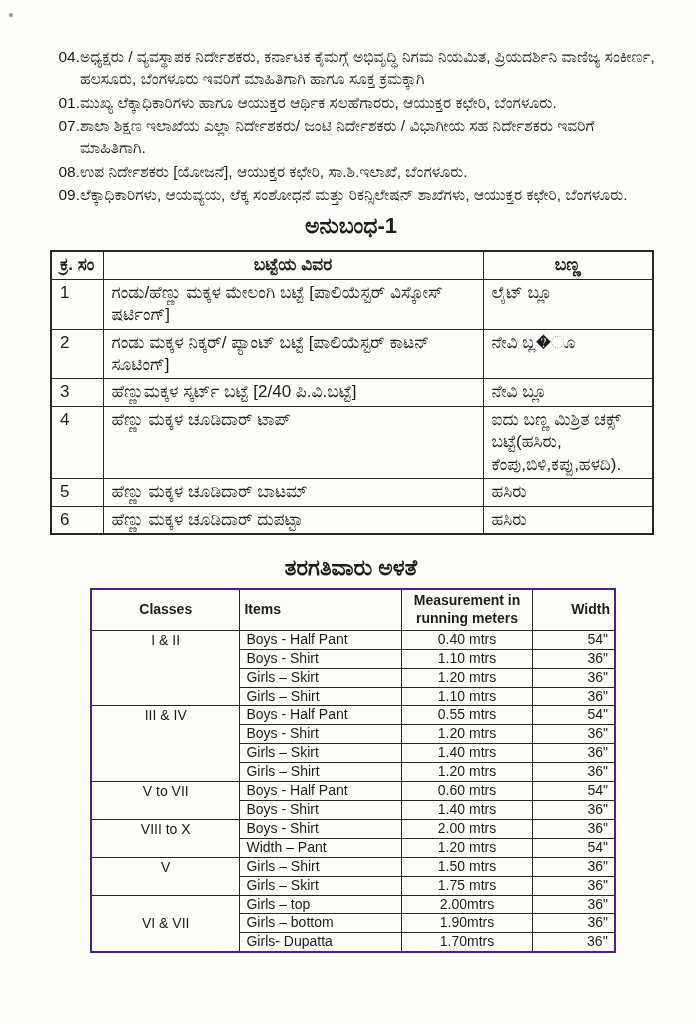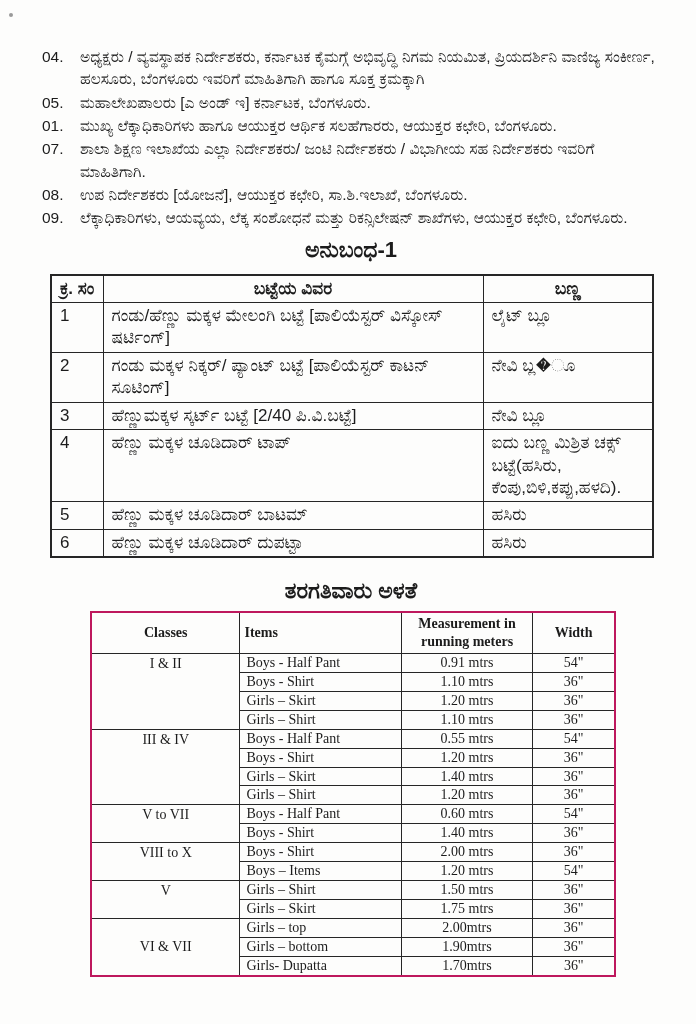--- a/index.html
+++ b/index.html
@@ -34,7 +34,7 @@
     line-height: 1.44;
     margin-bottom: 1px;
   }
-  .dist-num { width: 38px; flex: 0 0 38px; }
+  .dist-num { width: 38px; flex: 0 0 38px; text-align: right; }
   .dist-text { flex: 1; }
 
   

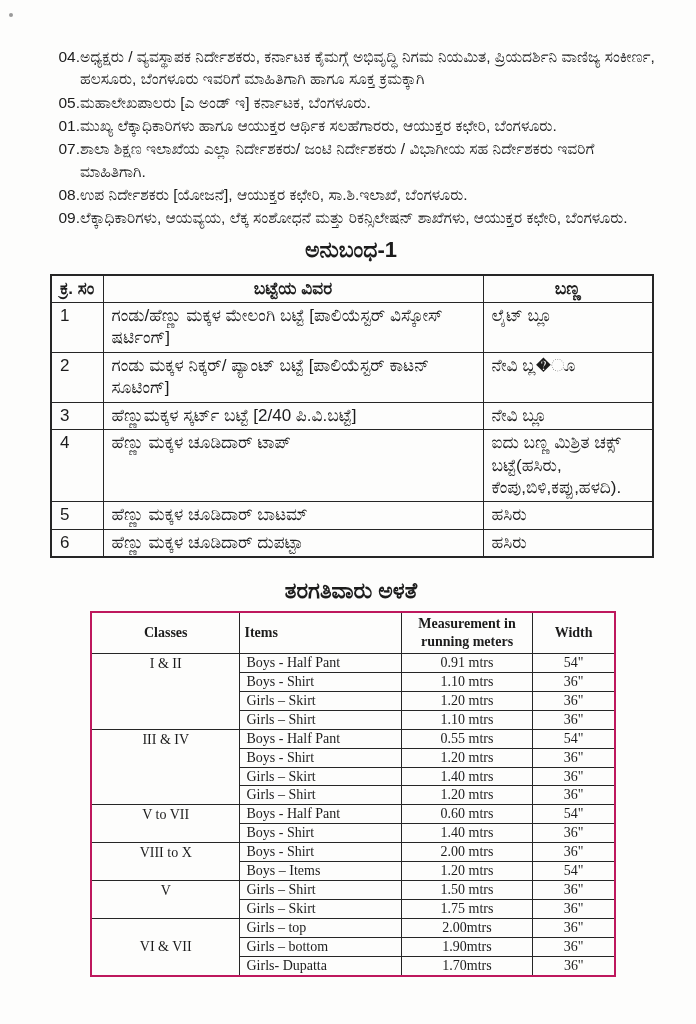--- a/index.html
+++ b/index.html
@@ -103,10 +103,6 @@
         <div class="dist-text">ಅಧ್ಯಕ್ಷರು / ವ್ಯವಸ್ಥಾಪಕ ನಿರ್ದೇಶಕರು, ಕರ್ನಾಟಕ ಕೈಮಗ್ಗೆ ಅಭಿವೃದ್ಧಿ ನಿಗಮ ನಿಯಮಿತ, ಪ್ರಿಯದರ್ಶಿನಿ ವಾಣಿಜ್ಯ ಸಂಕೀರ್ಣ, ಹಲಸೂರು, ಬೆಂಗಳೂರು ಇವರಿಗೆ ಮಾಹಿತಿಗಾಗಿ ಹಾಗೂ ಸೂಕ್ತ ಕ್ರಮಕ್ಕಾಗಿ</div>
       </div>
       <div class="dist-item">
-        <div class="dist-num">05.</div>
-        <div class="dist-text">ಮಹಾಲೇಖಪಾಲರು [ಎ ಅಂಡ್ ಇ] ಕರ್ನಾಟಕ, ಬೆಂಗಳೂರು.</div>
-      </div>
-      <div class="dist-item">
         <div class="dist-num">01.</div>
         <div class="dist-text">ಮುಖ್ಯ ಲೆಕ್ಕಾಧಿಕಾರಿಗಳು ಹಾಗೂ ಆಯುಕ್ತರ ಆರ್ಥಿಕ ಸಲಹೆಗಾರರು, ಆಯುಕ್ತರ ಕಛೇರಿ, ಬೆಂಗಳೂರು.</div>
       </div>

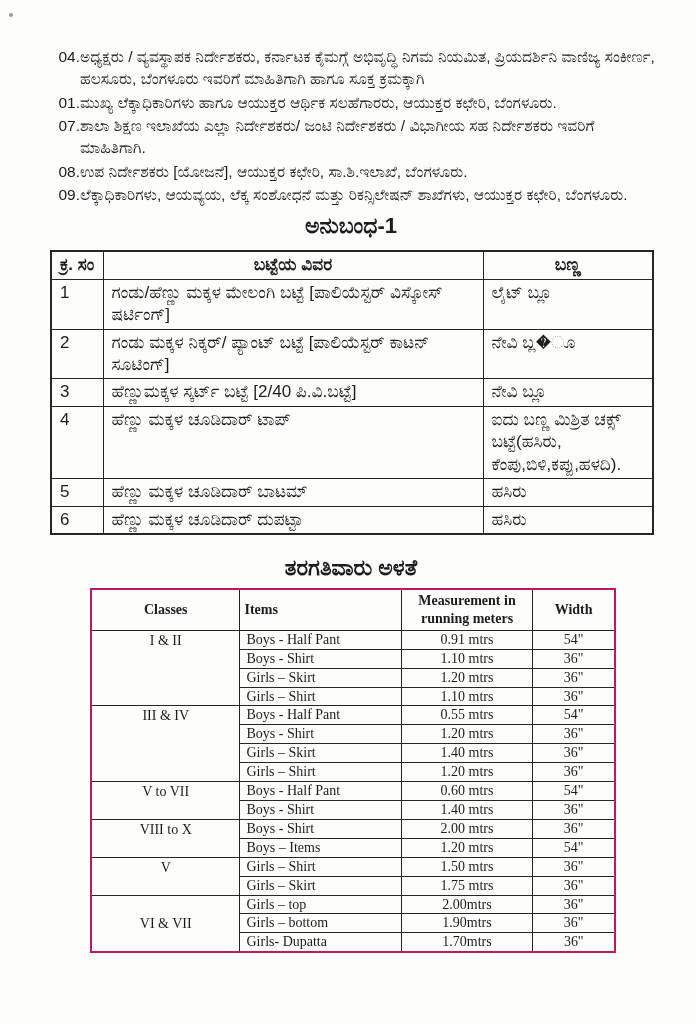--- a/index.html
+++ b/index.html
@@ -74,8 +74,8 @@
     margin-left: 48px;
     width: 526px;
     table-layout: fixed;
-    border: 2px solid #be185d;
-    font-family: Liberation Serif, serif;
+    border: 2px solid #4c1d95;
+    font-family: Liberation Sans, sans-serif;
     font-size: 14px;
   }
   .measure-table th, .measure-table td {

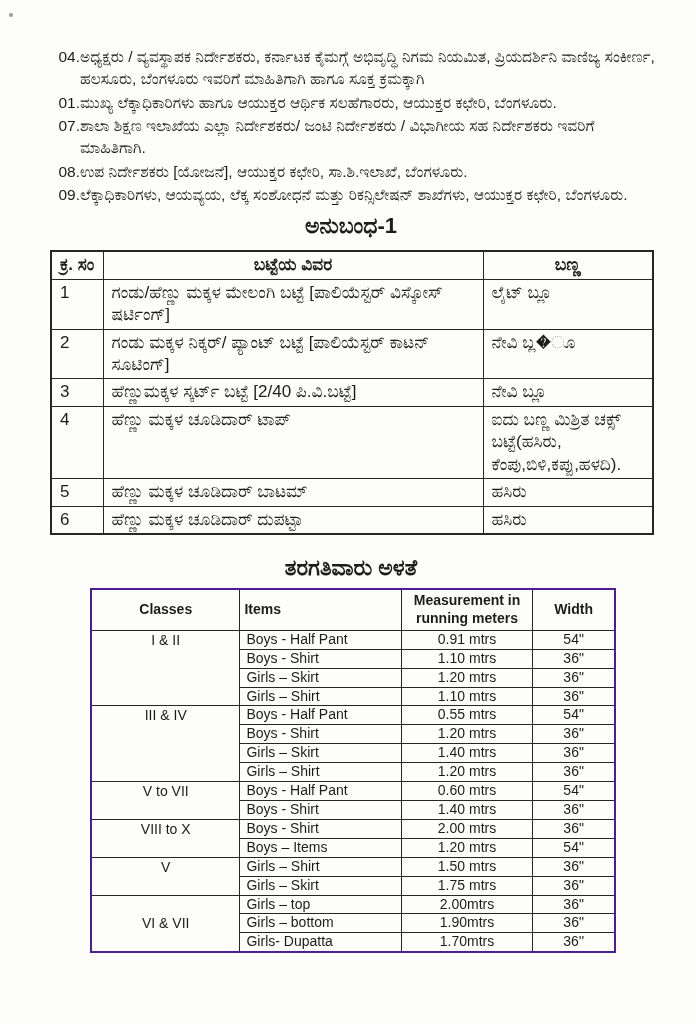--- a/index.html
+++ b/index.html
@@ -87,7 +87,7 @@
   .measure-table .m-class { width: 145px; text-align: center; }
   .measure-table .m-item  { width: 157px; text-align: left;  }
   .measure-table .m-meas  { width: 128px; text-align: center; }
-  .measure-table .m-width { width: 80px;  text-align: center; }
+  .measure-table .m-width { width: 80px;  text-align: right; }
   .measure-table td.class-cell { vertical-align: top; padding-top: 1px; }
   .measure-table td.class-cell.mid { vertical-align: middle; }
 </style>

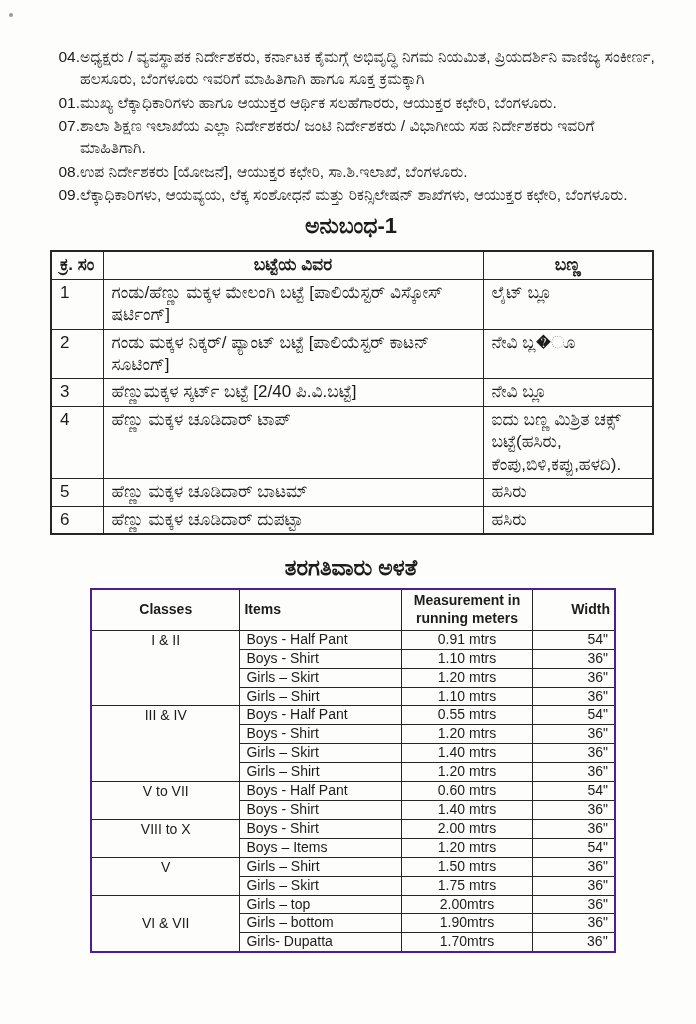--- a/index.html
+++ b/index.html
@@ -179,7 +179,7 @@
         <tr>
           <td class="m-class class-cell" rowspan="4">I &amp; II</td>
           <td class="m-item">Boys - Half Pant</td>
-          <td class="m-meas">0.91 mtrs</td>
+          <td class="m-meas">0.40 mtrs</td>
           <td class="m-width">54"</td>
         </tr>
         <tr>

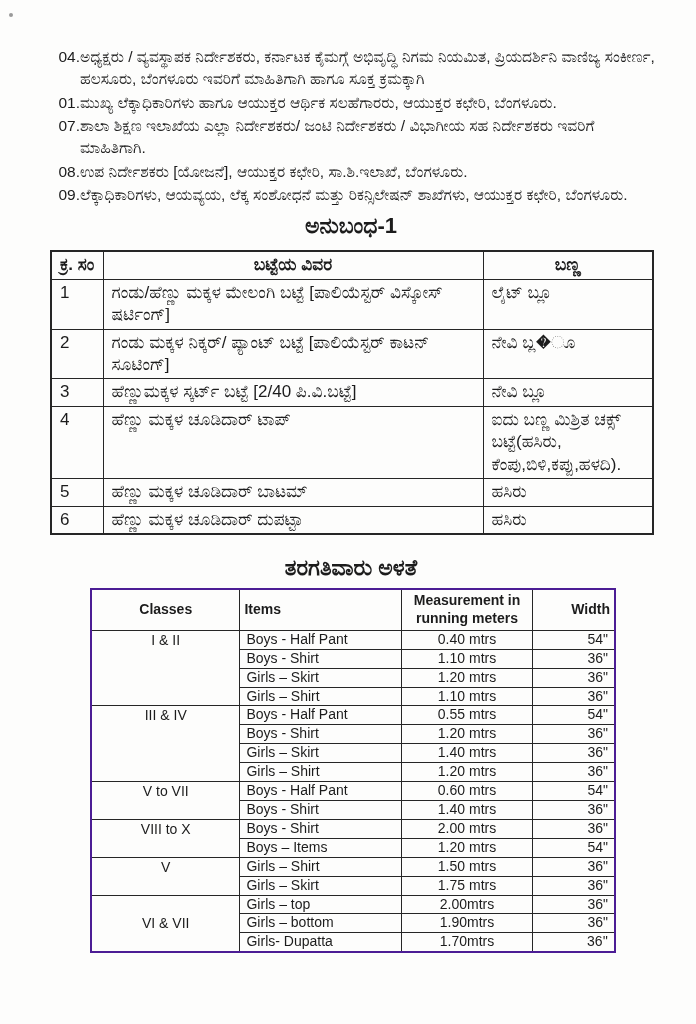--- a/index.html
+++ b/index.html
@@ -236,7 +236,7 @@
           <td class="m-width">36"</td>
         </tr>
         <tr>
-          <td class="m-item">Boys – Items</td>
+          <td class="m-item">Width – Pant</td>
           <td class="m-meas">1.20 mtrs</td>
           <td class="m-width">54"</td>
         </tr>

